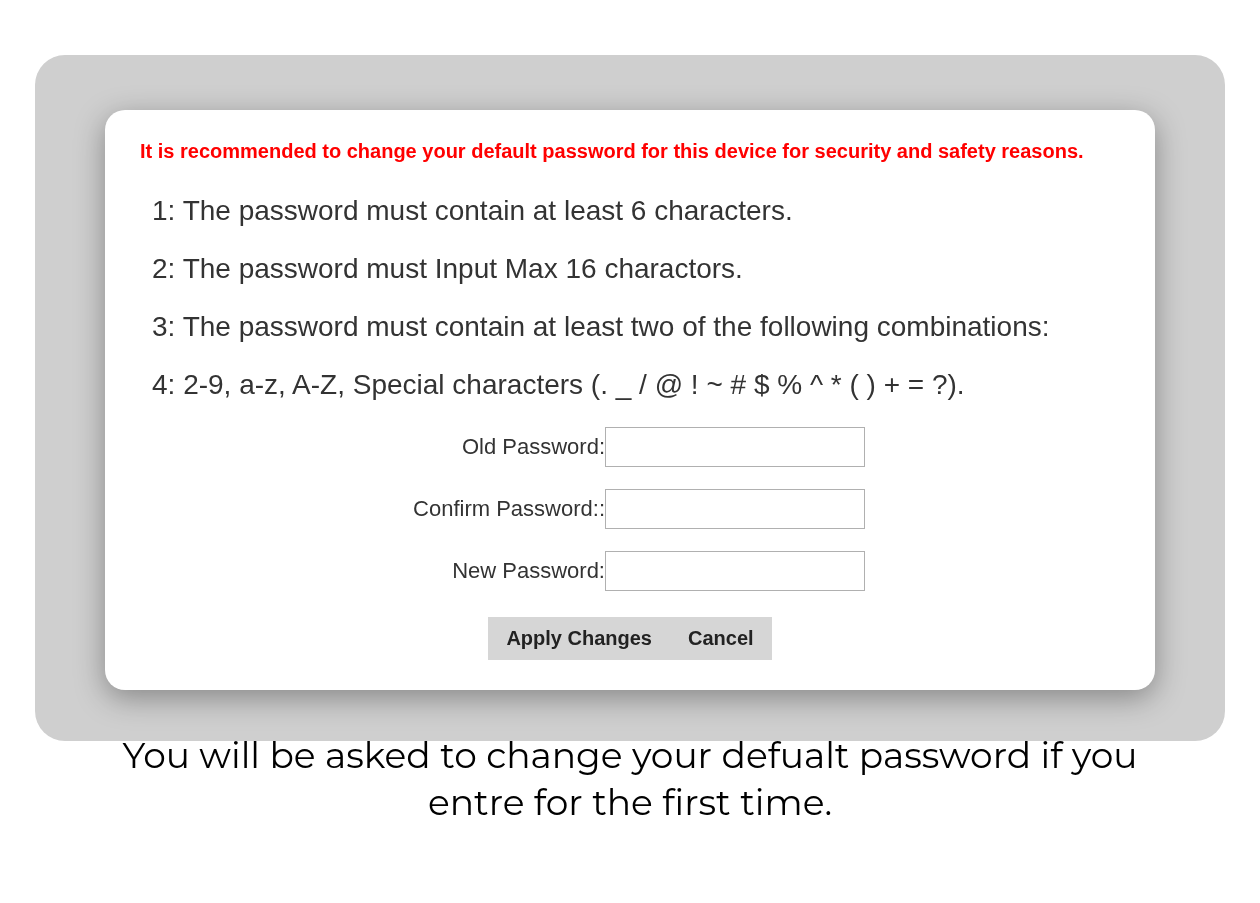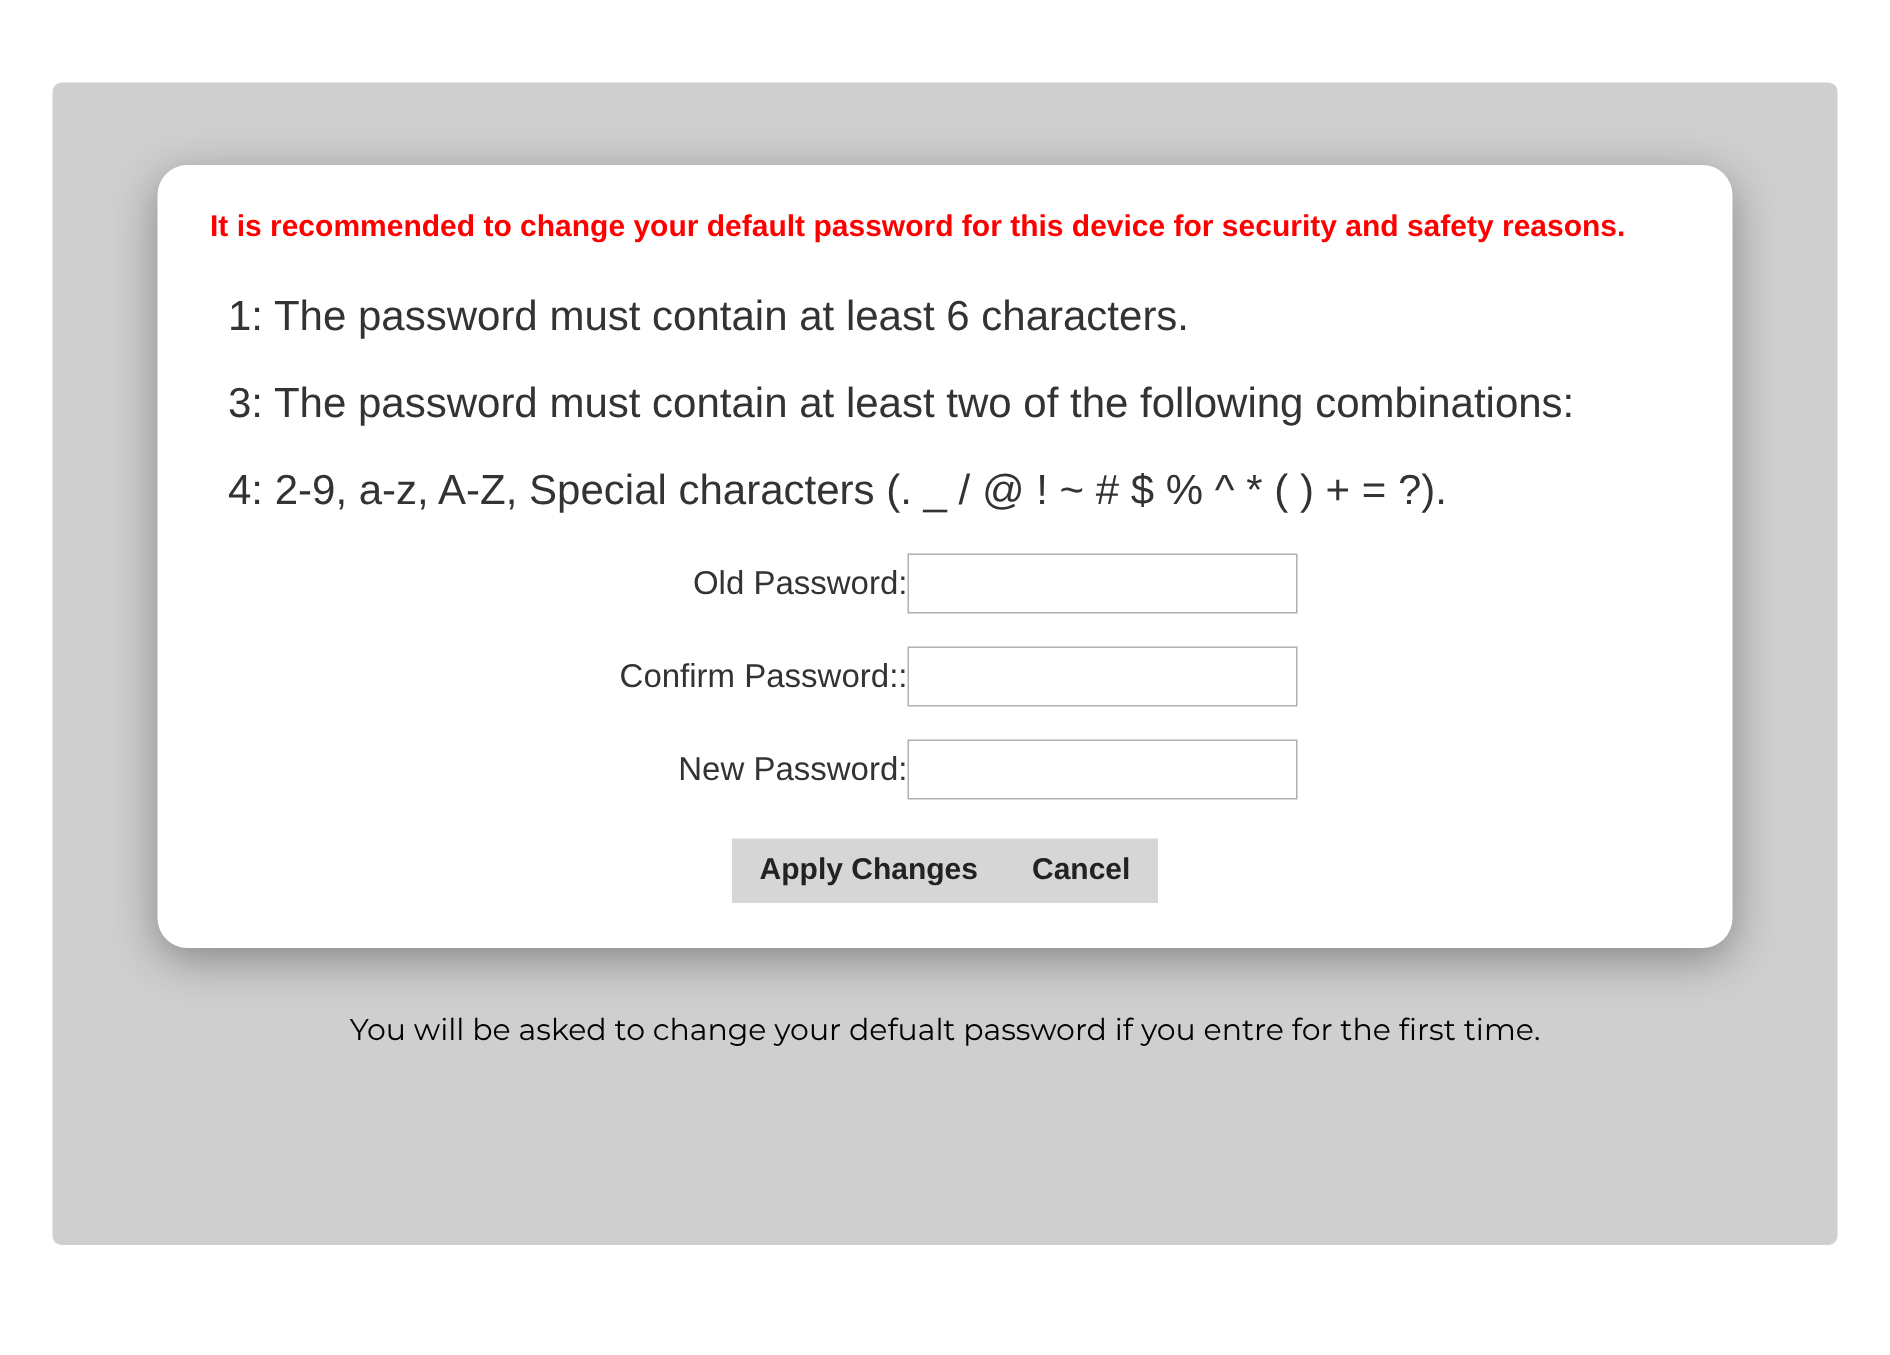--- a/index.html
+++ b/index.html
@@ -16,9 +16,9 @@
     }
     .panel-container {
       background: #CFCFCF;
-      border-radius: 6px;
+      border-radius: 30px;
       padding: 55px 70px 40px 70px;
-      height: 775px;
+      height: 686px;
     }
     .dialog-card {
       background: #ffffff;

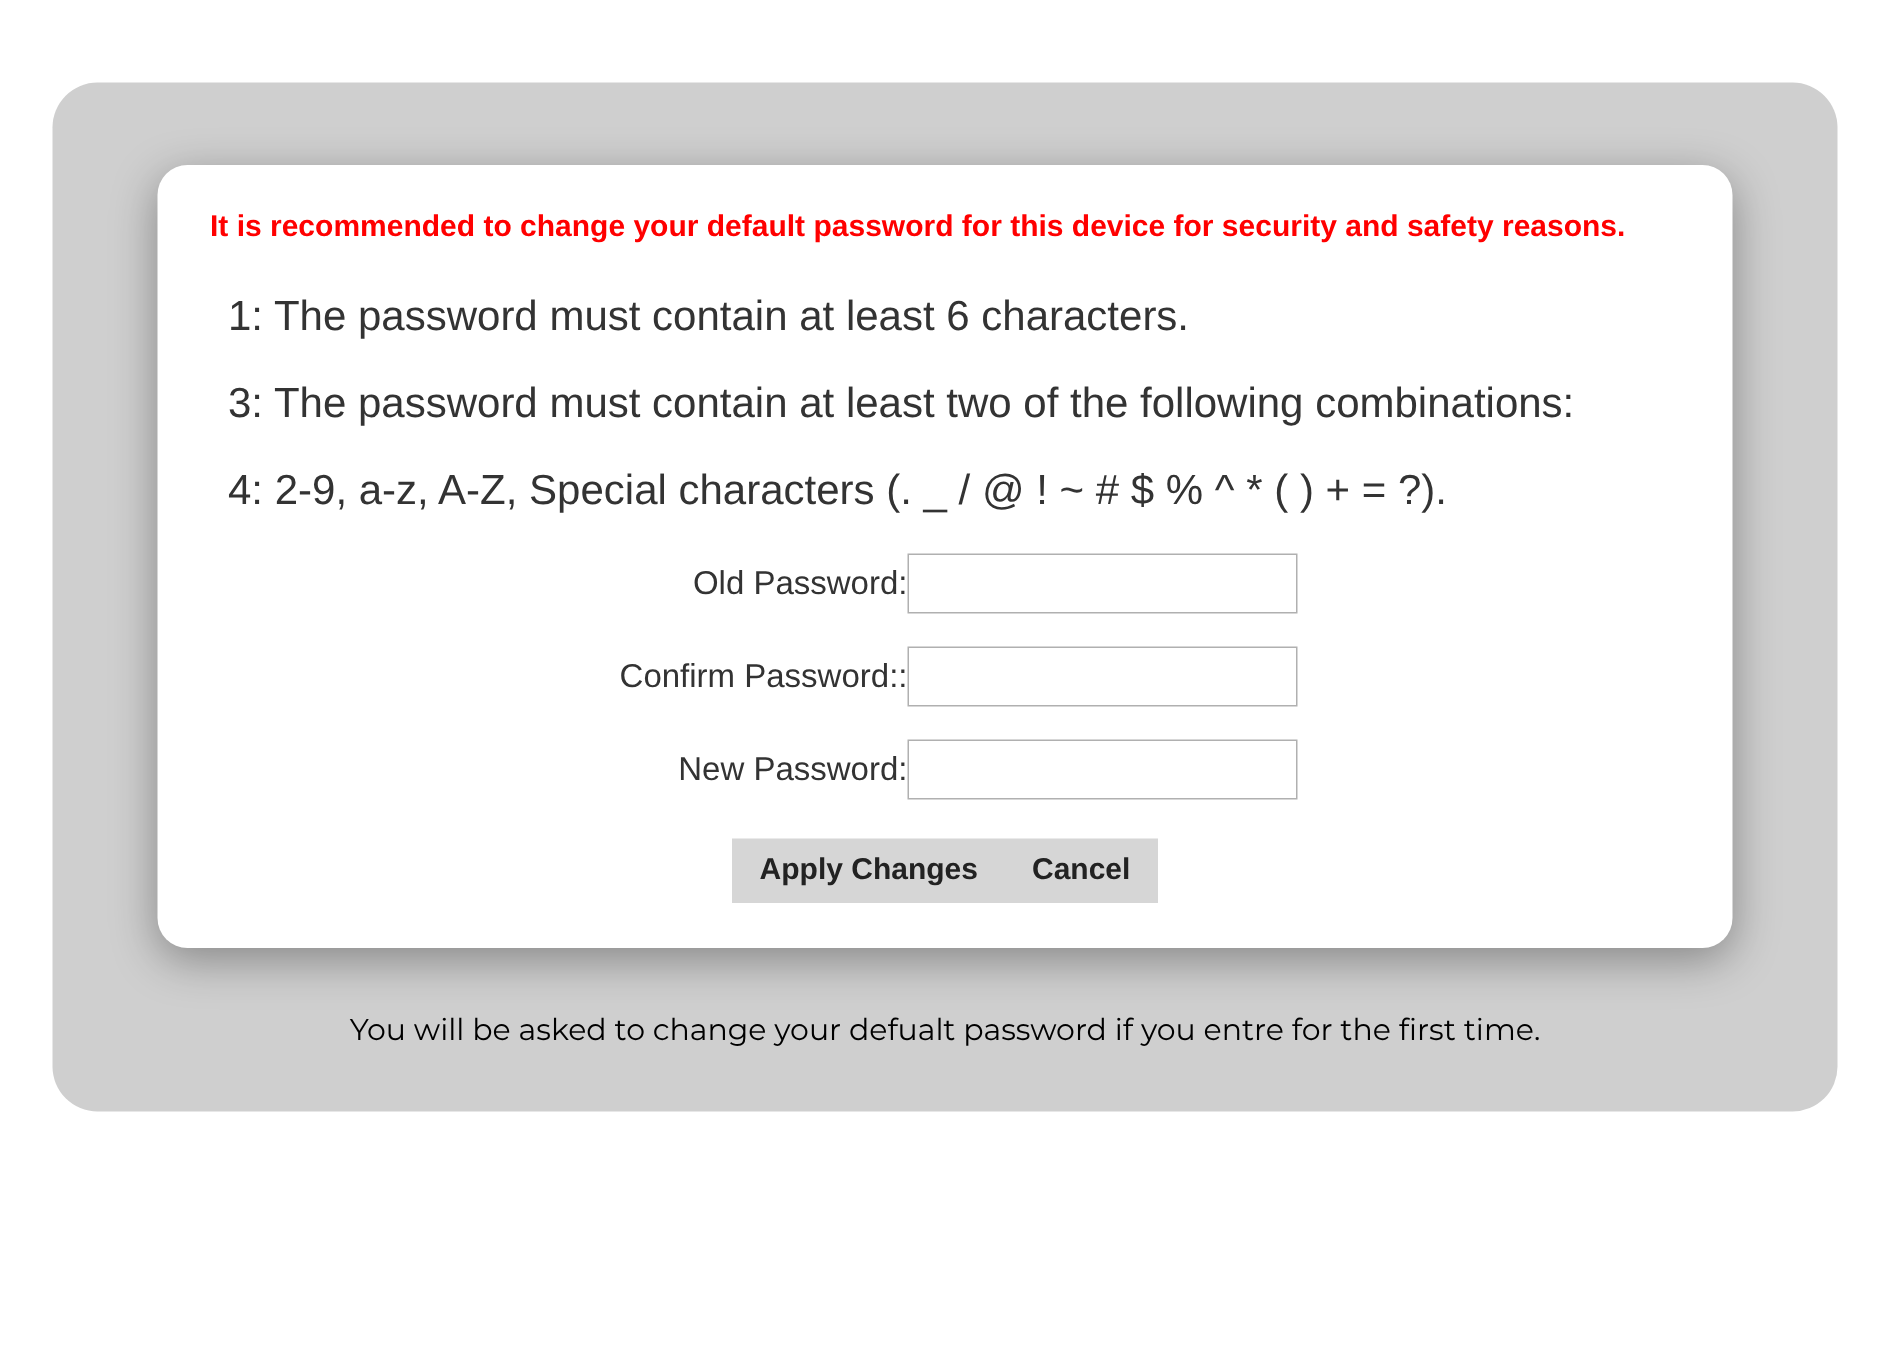--- a/index.html
+++ b/index.html
@@ -100,6 +100,7 @@
     <div class="warning-text">It is recommended to change your default password for this device for security and safety reasons.</div>
 
     <div class="rule-item">1: The password must contain at least 6 characters.</div>
+    <div class="rule-item">2: The password must Input Max 16 charactors.</div>
     <div class="rule-item">3: The password must contain at least two of the following combinations:</div>
     <div class="rule-item">4: 2-9, a-z, A-Z, Special characters (. _ / @ ! ~ # $ % ^ * ( ) + = ?).</div>
 

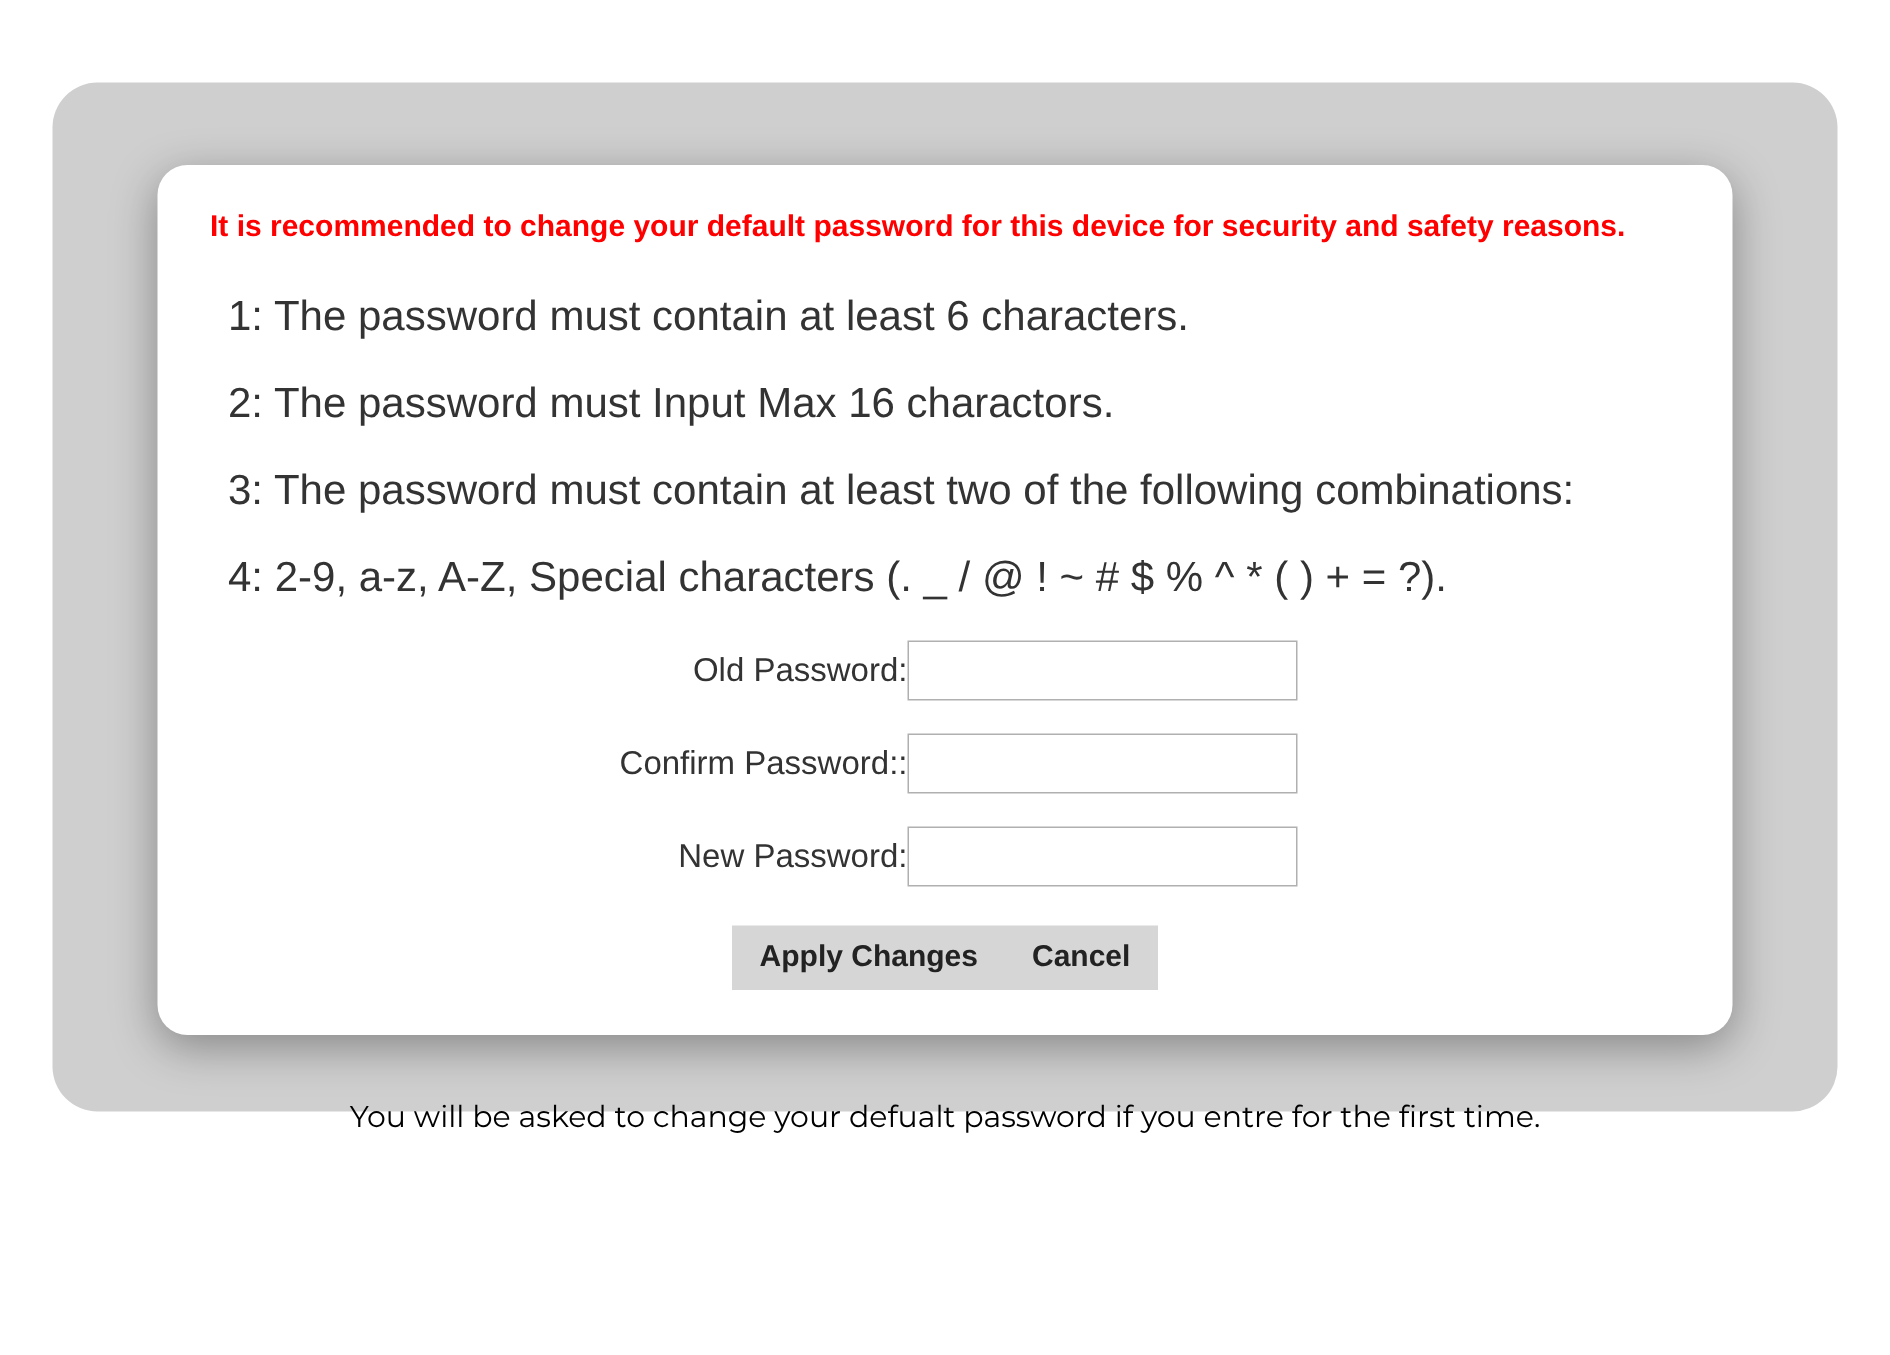--- a/index.html
+++ b/index.html
@@ -82,7 +82,7 @@
     }
     .caption-text {
       color: #000000;
-      font-size: 20px;
+      font-size: 36px;
       text-align: center;
       margin-top: 42px;
       font-family: 'Segoe UI', 'Montserrat', Arial, sans-serif;

